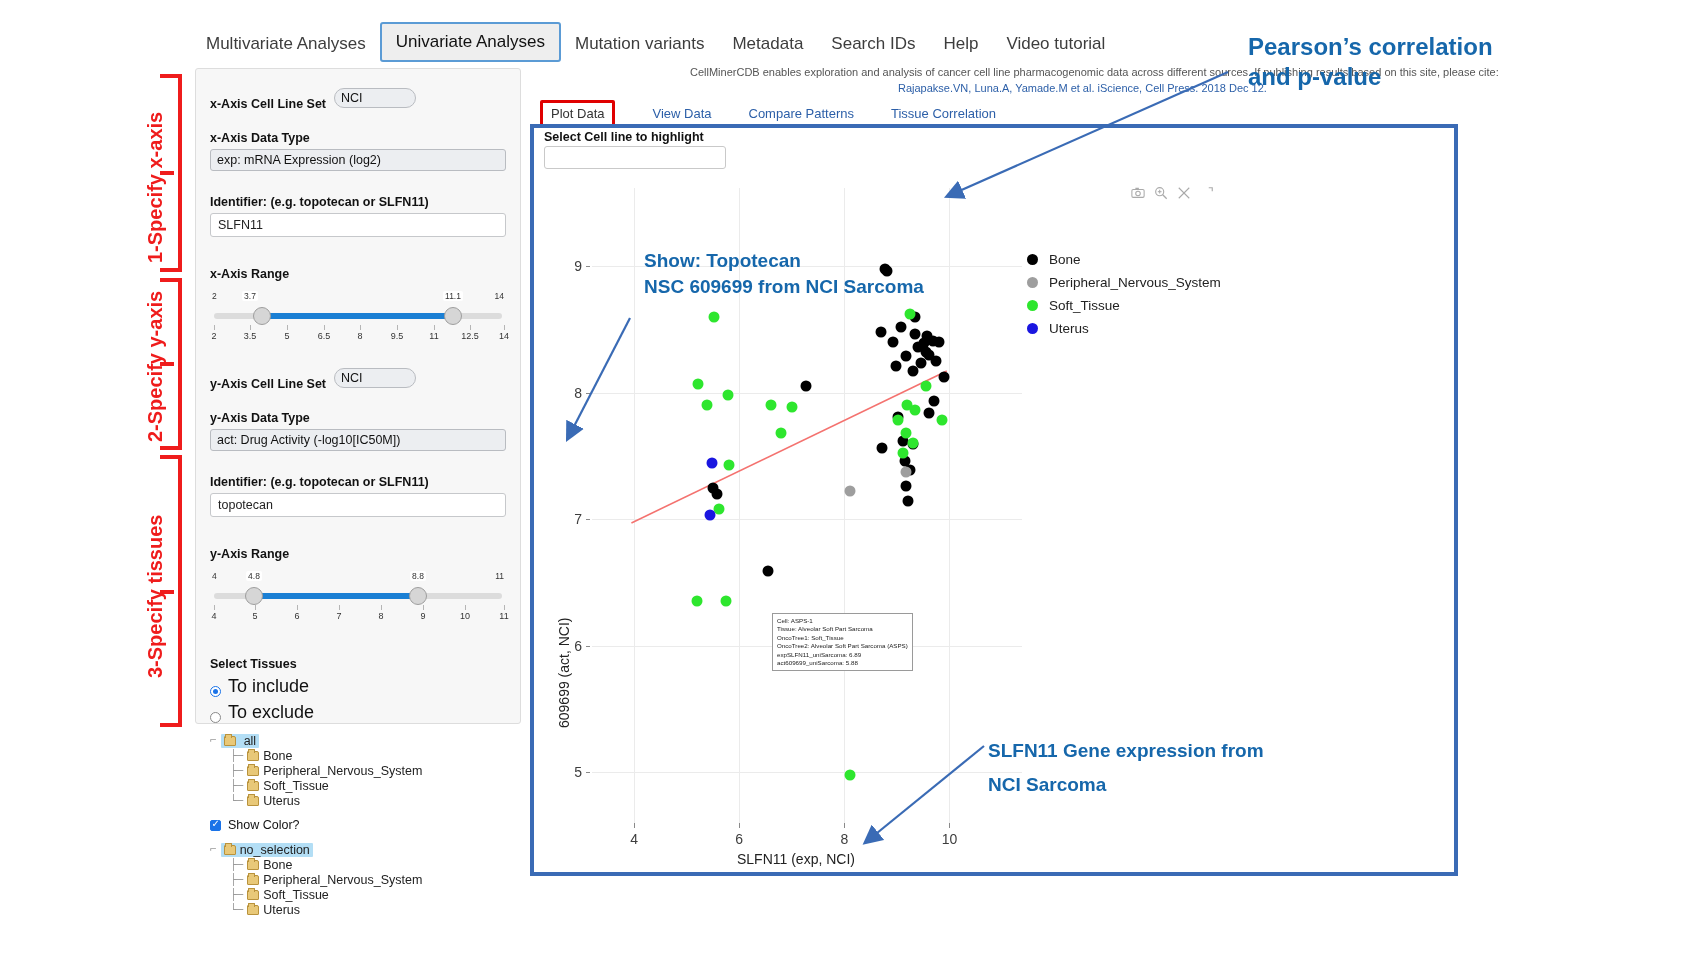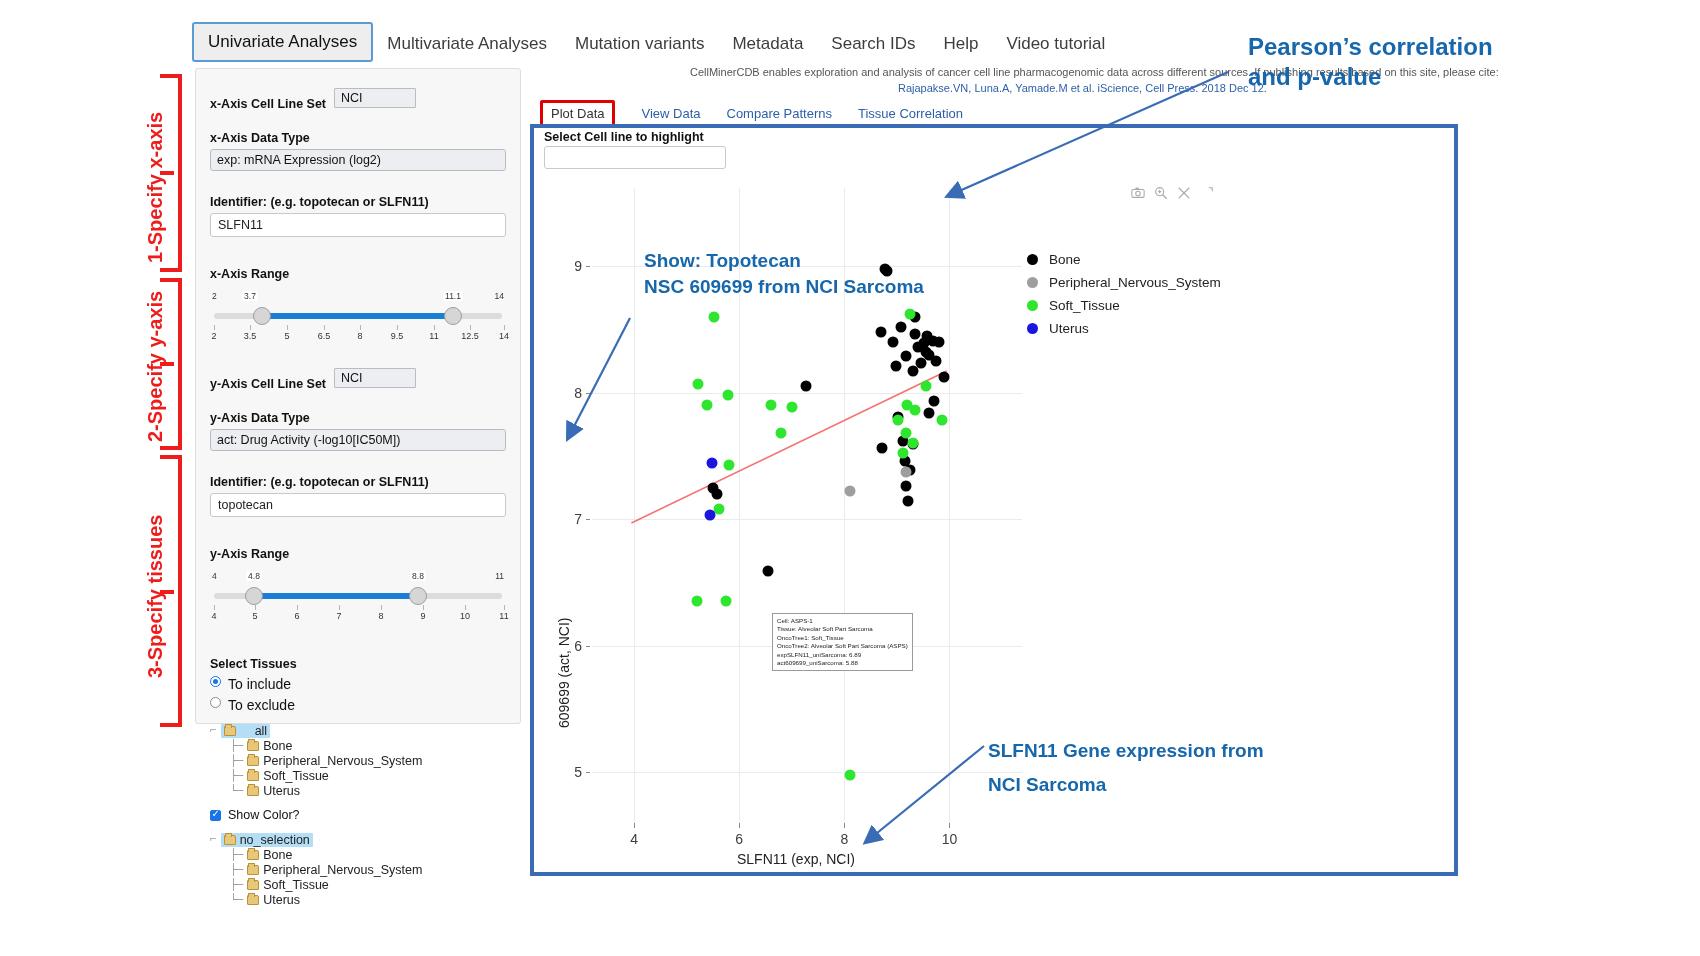--- a/index.html
+++ b/index.html
@@ -218,8 +218,8 @@
 <div id="root">
 
   <div class="navbar">
+    <div class="nav-tab">Multivariate Analyses</div>
     <div class="nav-tab active">Univariate Analyses</div>
-    <div class="nav-tab">Multivariate Analyses</div>
     <div class="nav-tab">Mutation variants</div>
     <div class="nav-tab">Metadata</div>
     <div class="nav-tab">Search IDs</div>

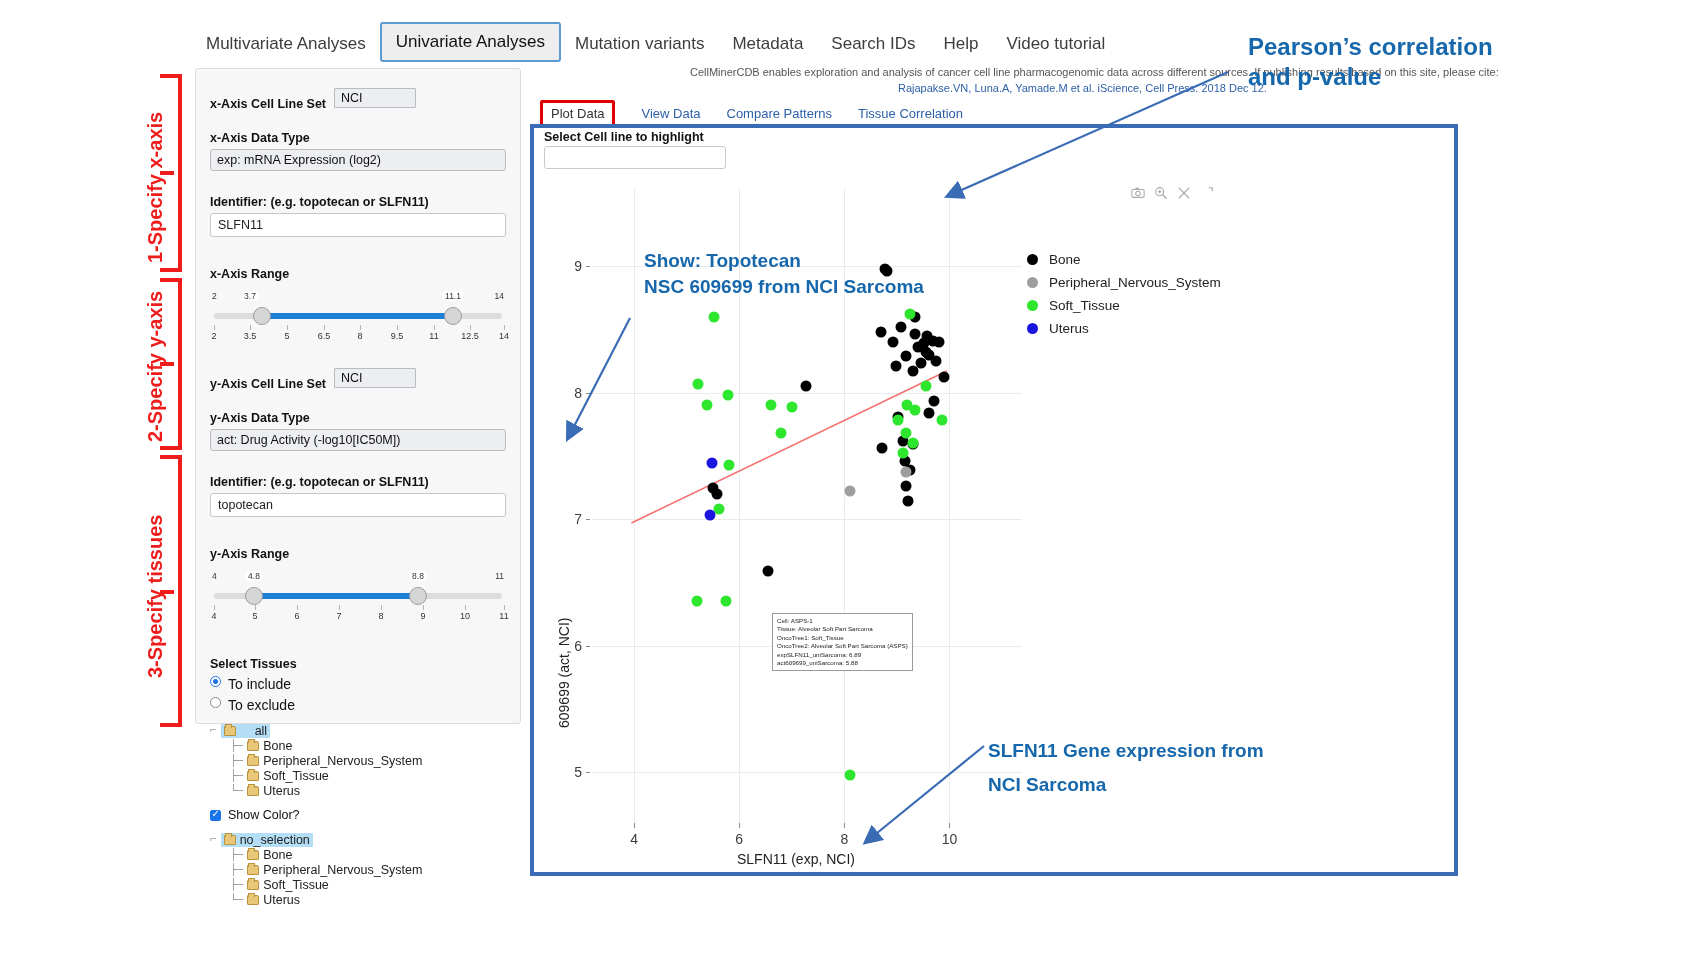--- a/index.html
+++ b/index.html
@@ -51,7 +51,7 @@
   .inline-row { display: flex; align-items: center; gap: 8px; margin-bottom: 6px; }
   .sel {
     appearance: none; -webkit-appearance: none;
-    background: #eceef1; border: 1px solid #b9bcc1; border-radius: 1px;
+    background: #eceef1; border: 1px solid #b9bcc1; border-radius: 10px;
     font-size: 12.5px; color: #111; padding: 2px 22px 2px 6px;
     font-family: "Liberation Sans", sans-serif;
   }

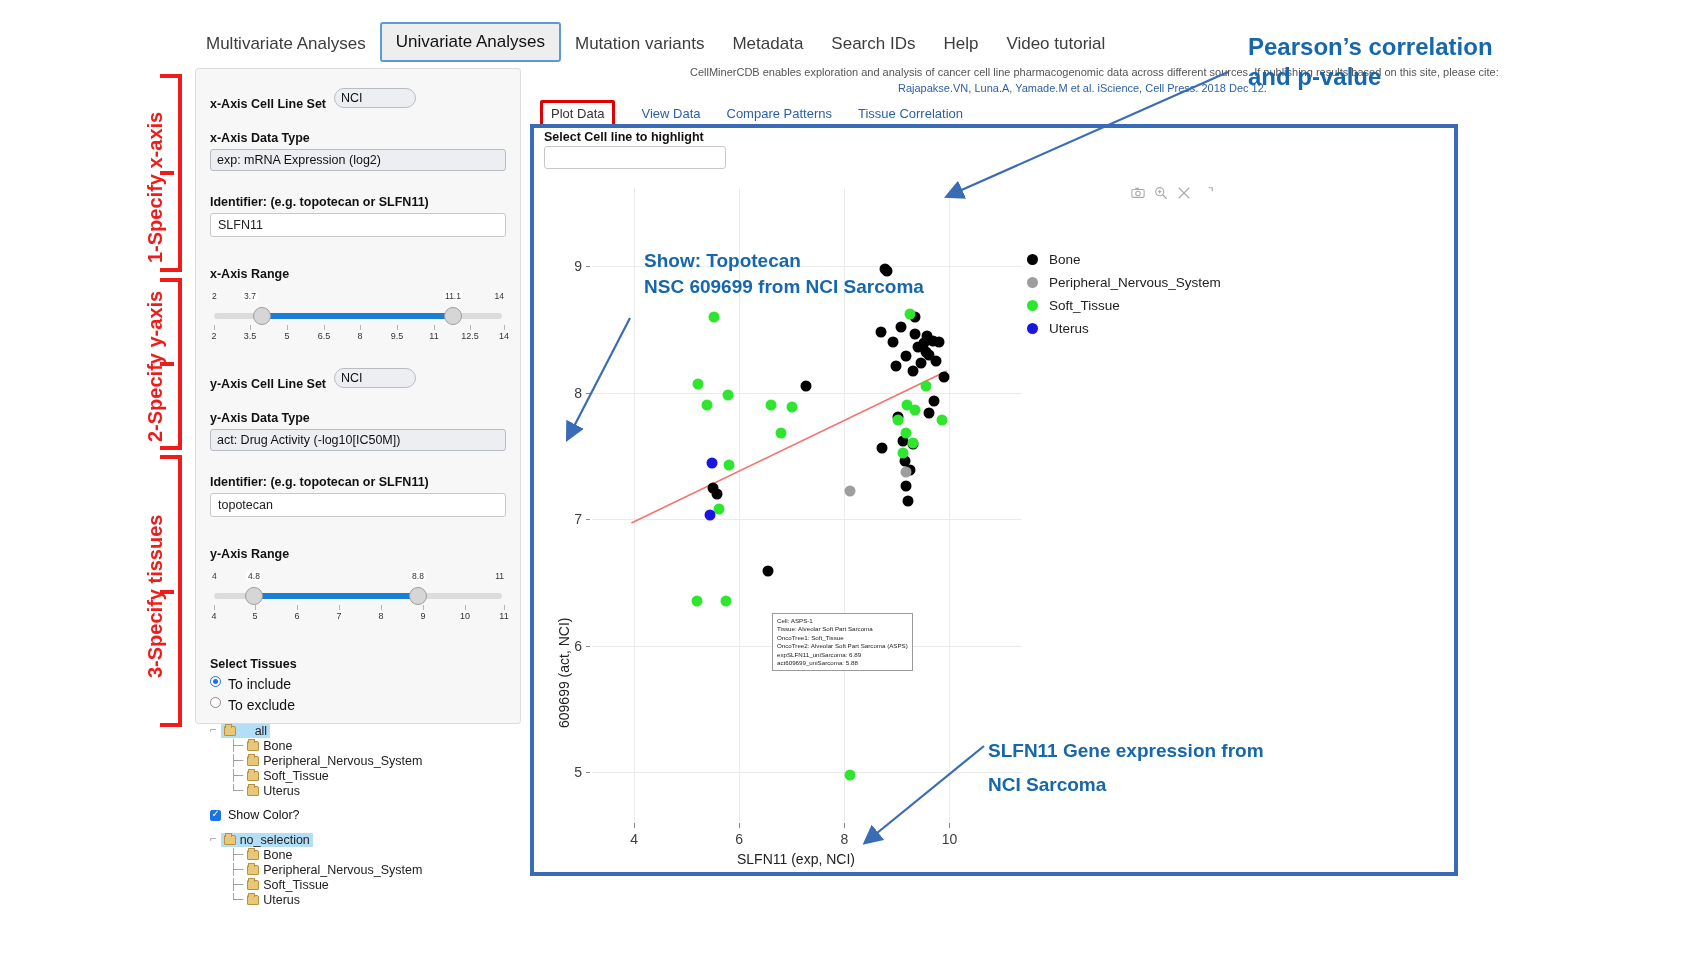--- a/index.html
+++ b/index.html
@@ -137,7 +137,7 @@
   }
   .cite-link { color: #2c5fa8; }
   .subtabs {
-    position: absolute; left: 540px; top: 100px; display: flex; align-items: center; gap: 26px;
+    position: absolute; left: 540px; top: 100px; display: flex; align-items: center; gap: 37px;
   }
   .subtab { font-size: 13px; color: #2c5fa8; cursor: pointer; white-space: nowrap; }
   .subtab.boxed {

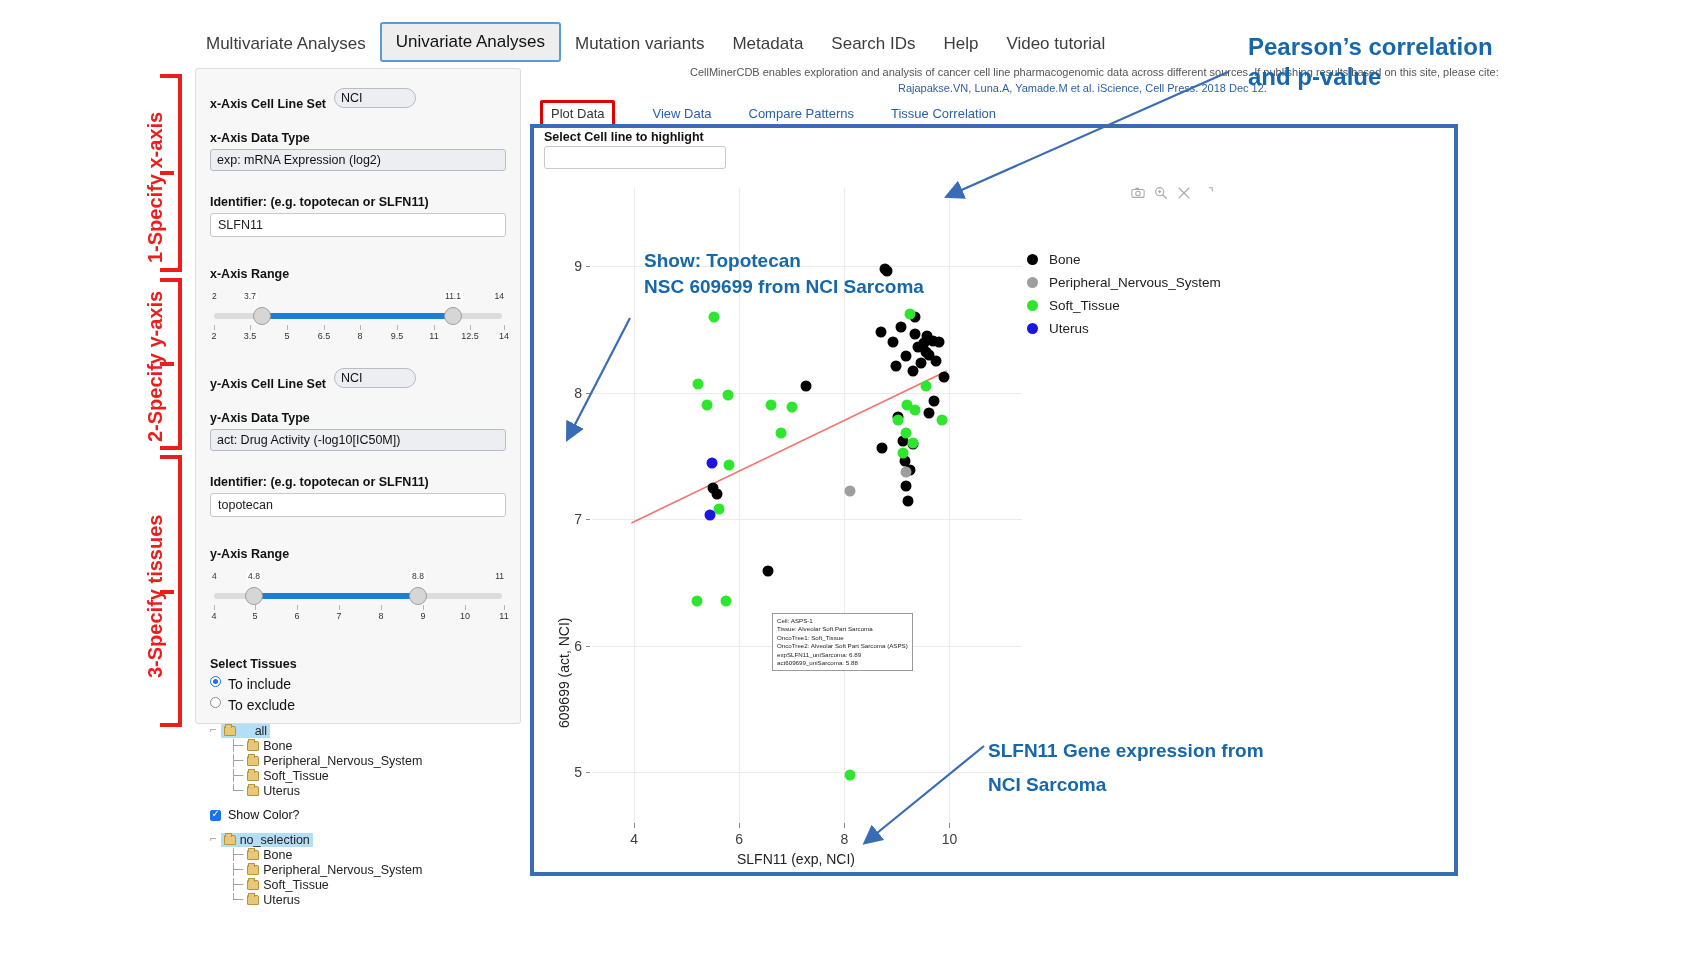--- a/index.html
+++ b/index.html
@@ -98,7 +98,7 @@
   .edge-label { position: absolute; top: 0px; font-size: 8.5px; color: #333; }
 
   
-  .radio-row { display: flex; align-items: flex-start; gap: 7px; margin: 5px 0; font-size: 14px; color: #111; }
+  .radio-row { display: flex; align-items: flex-end; gap: 7px; margin: 5px 0; font-size: 18px; color: #111; }
   .radio {
     width: 11px; height: 11px; border-radius: 50%; border: 1px solid #8a8a8a;
     background: #fff; display: inline-block; position: relative; flex: none;

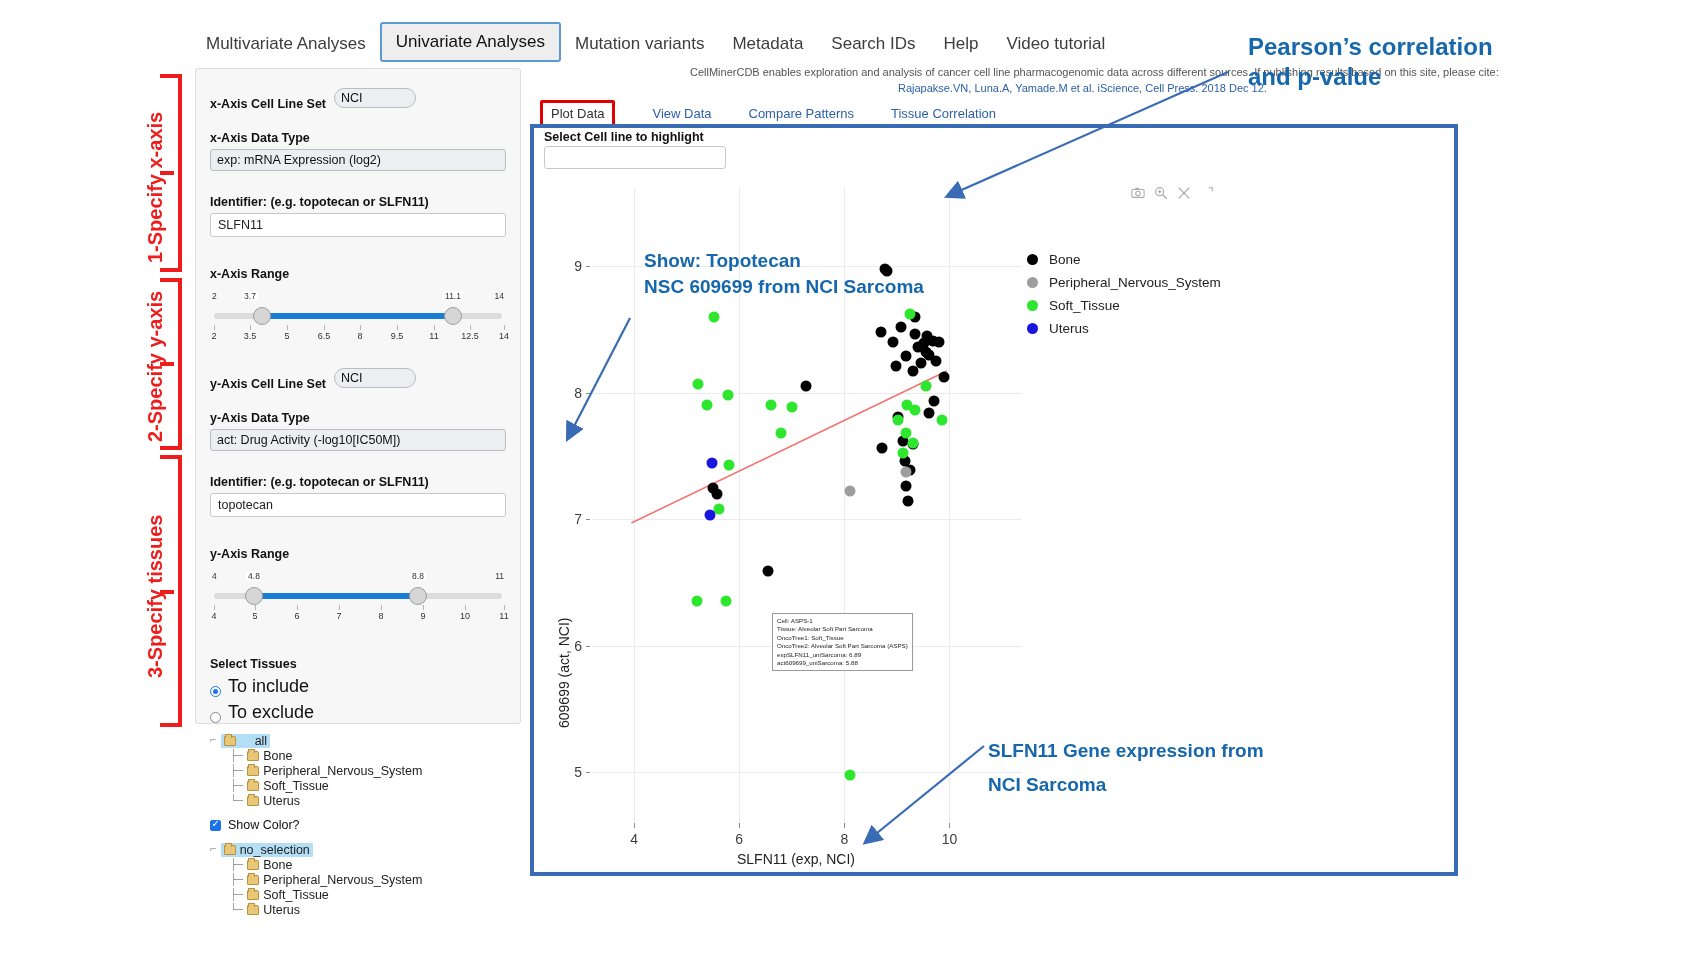--- a/index.html
+++ b/index.html
@@ -366,7 +366,7 @@
     <div class="tree">
       <div class="tnode">
         <span class="tguide">⌐</span>
-        <span class="hl" style="display:flex;align-items:center;gap:19px;">
+        <span class="hl" style="display:flex;align-items:center;gap:8px;">
           <span class="folder"></span>
           <span>all</span>
         </span>

